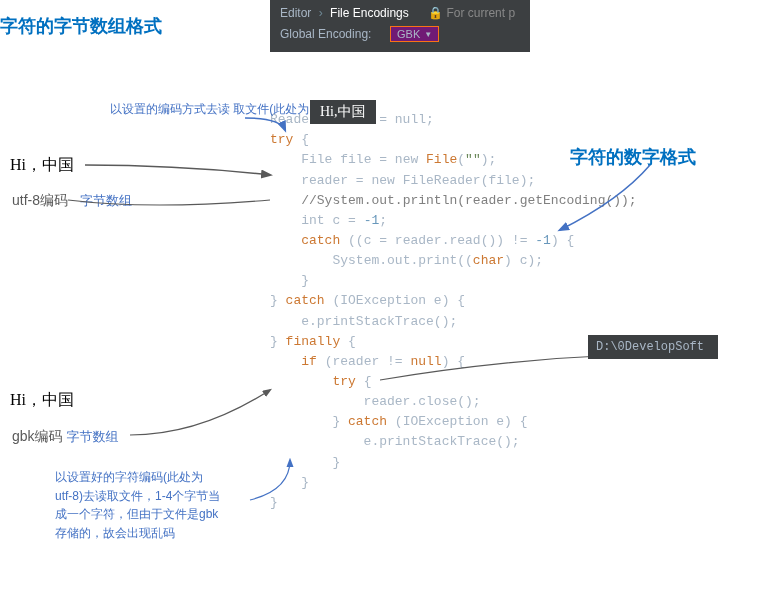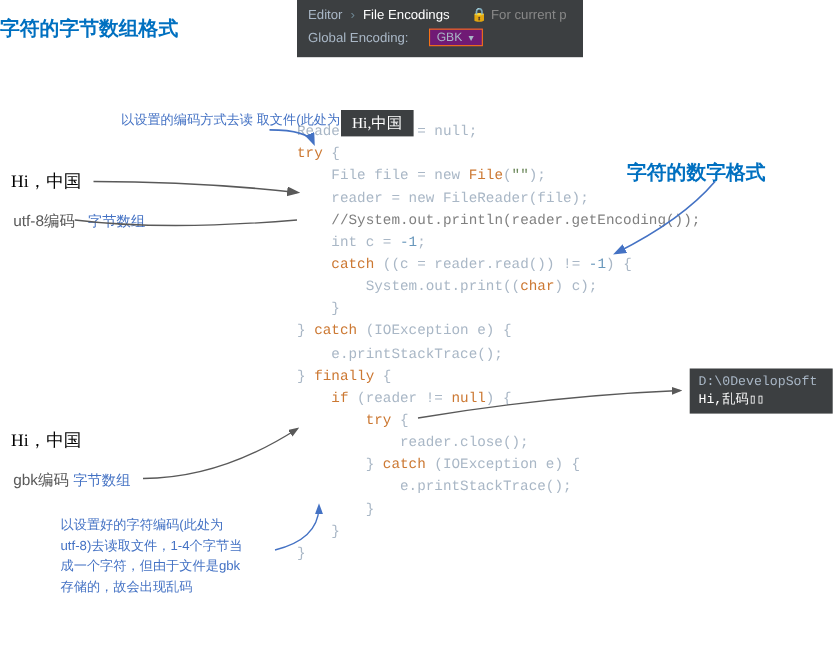--- a/index.html
+++ b/index.html
@@ -86,7 +86,7 @@
     .dev-popup {
       position: absolute;
       top: 335px;
-      left: 627px;
+      left: 588px;
       background: #3c3f41;
       color: #a9b7c6;
       font-family: 'Courier New', monospace;

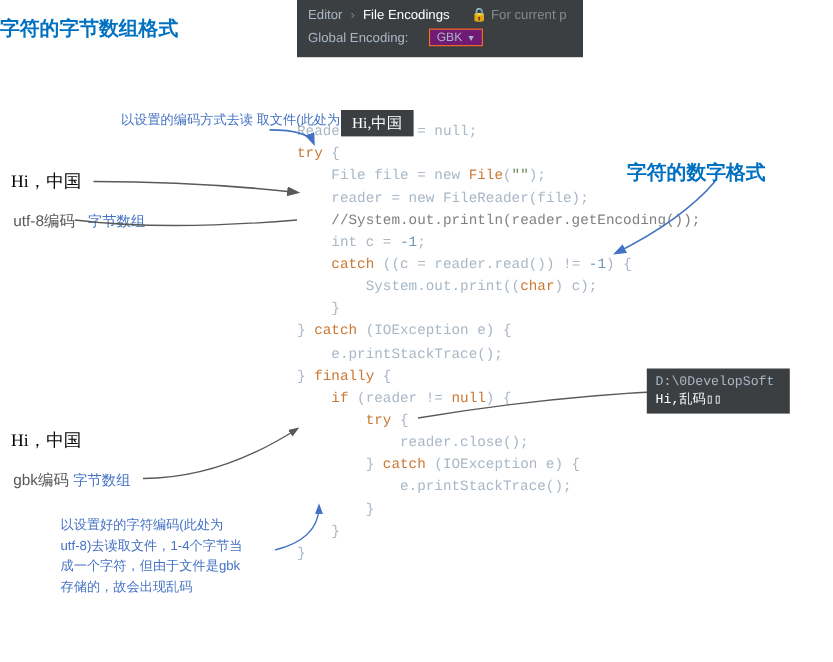--- a/index.html
+++ b/index.html
@@ -165,7 +165,6 @@
 
 <div class="dev-popup">
   <div class="dev-path">D:\0DevelopSoft</div>
-  <div class="dev-garbled">Hi,乱码▯▯</div>
 </div>
 
 <div class="annotation blue-bold" style="top:14px; left:0px;">字符的字节数组格式</div>

